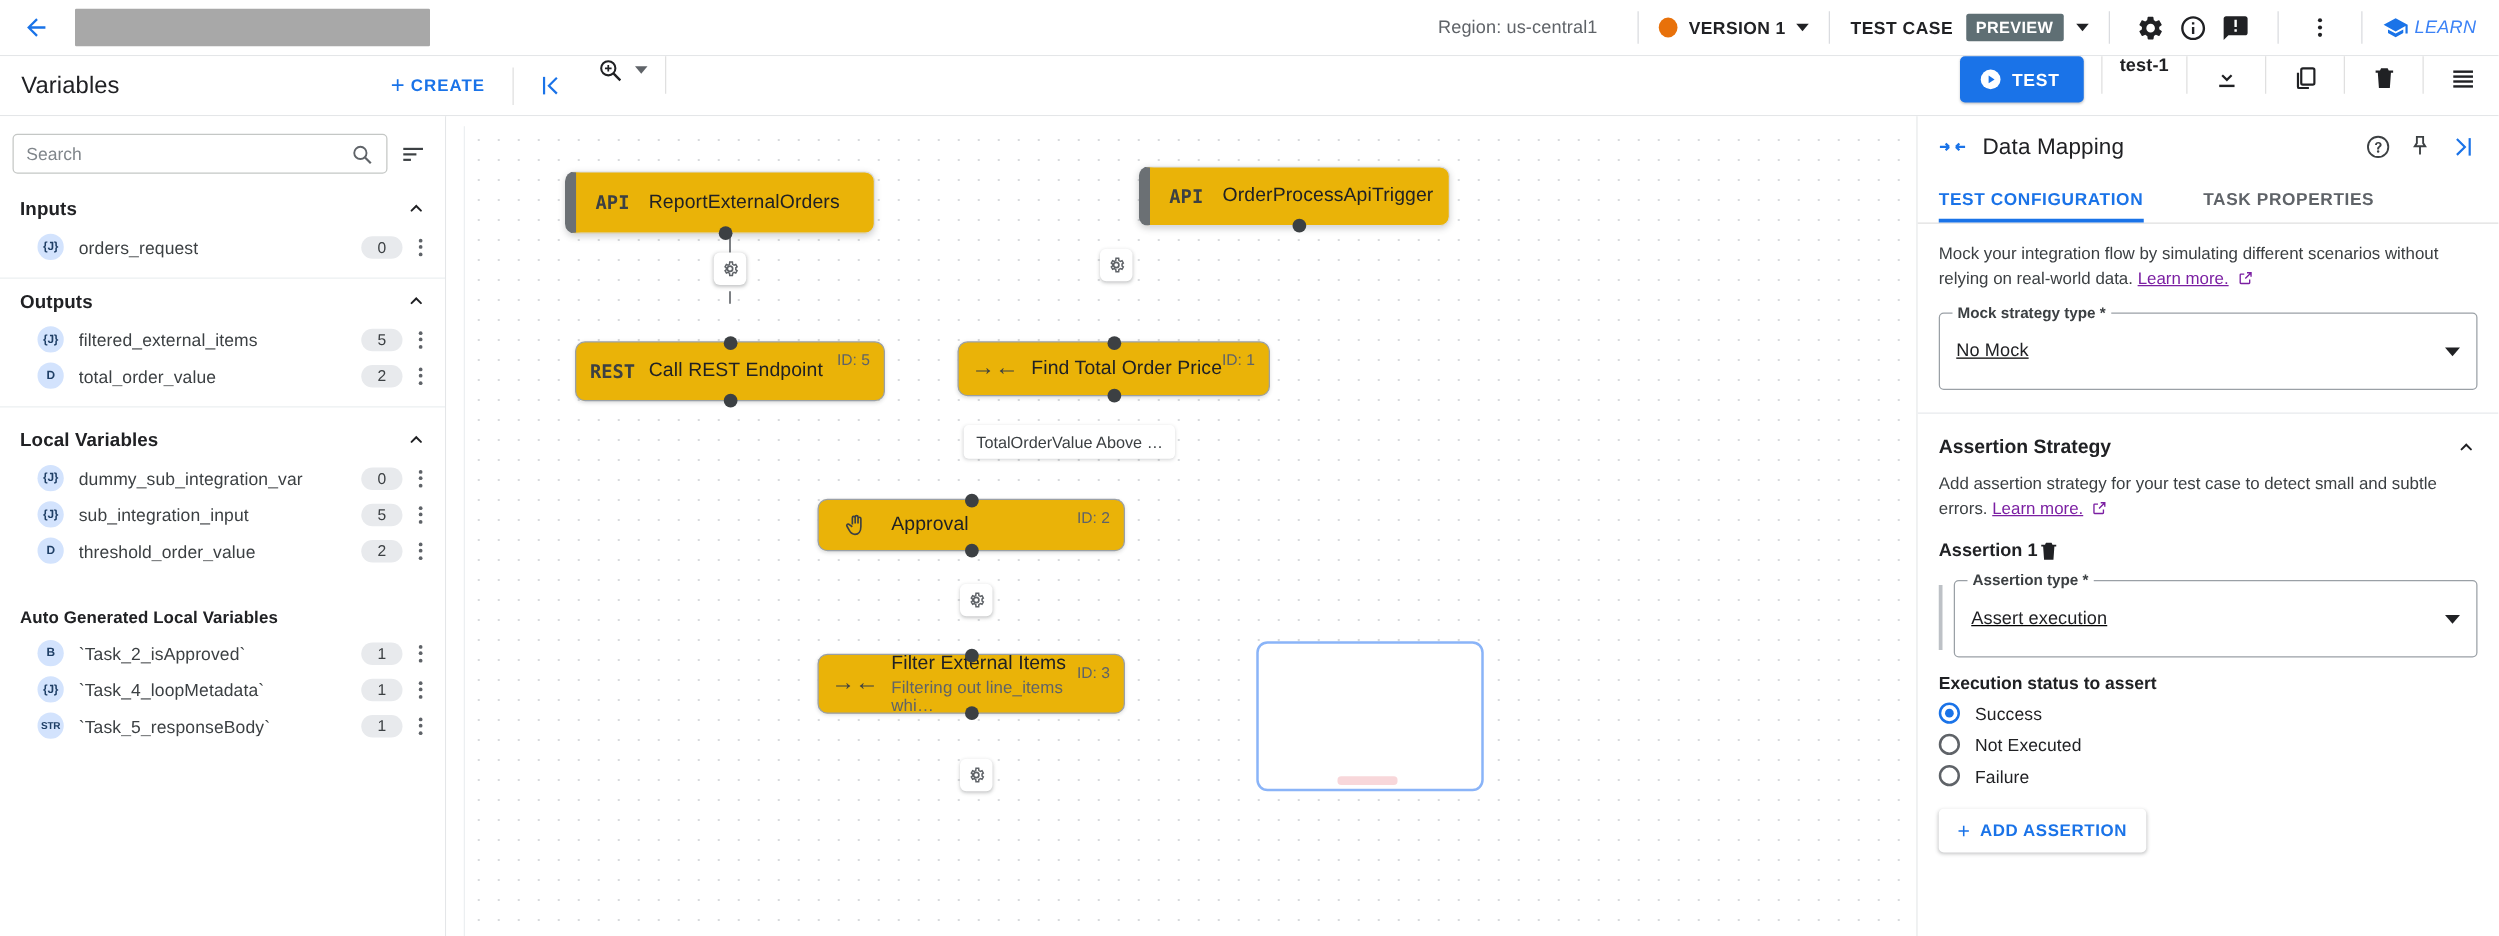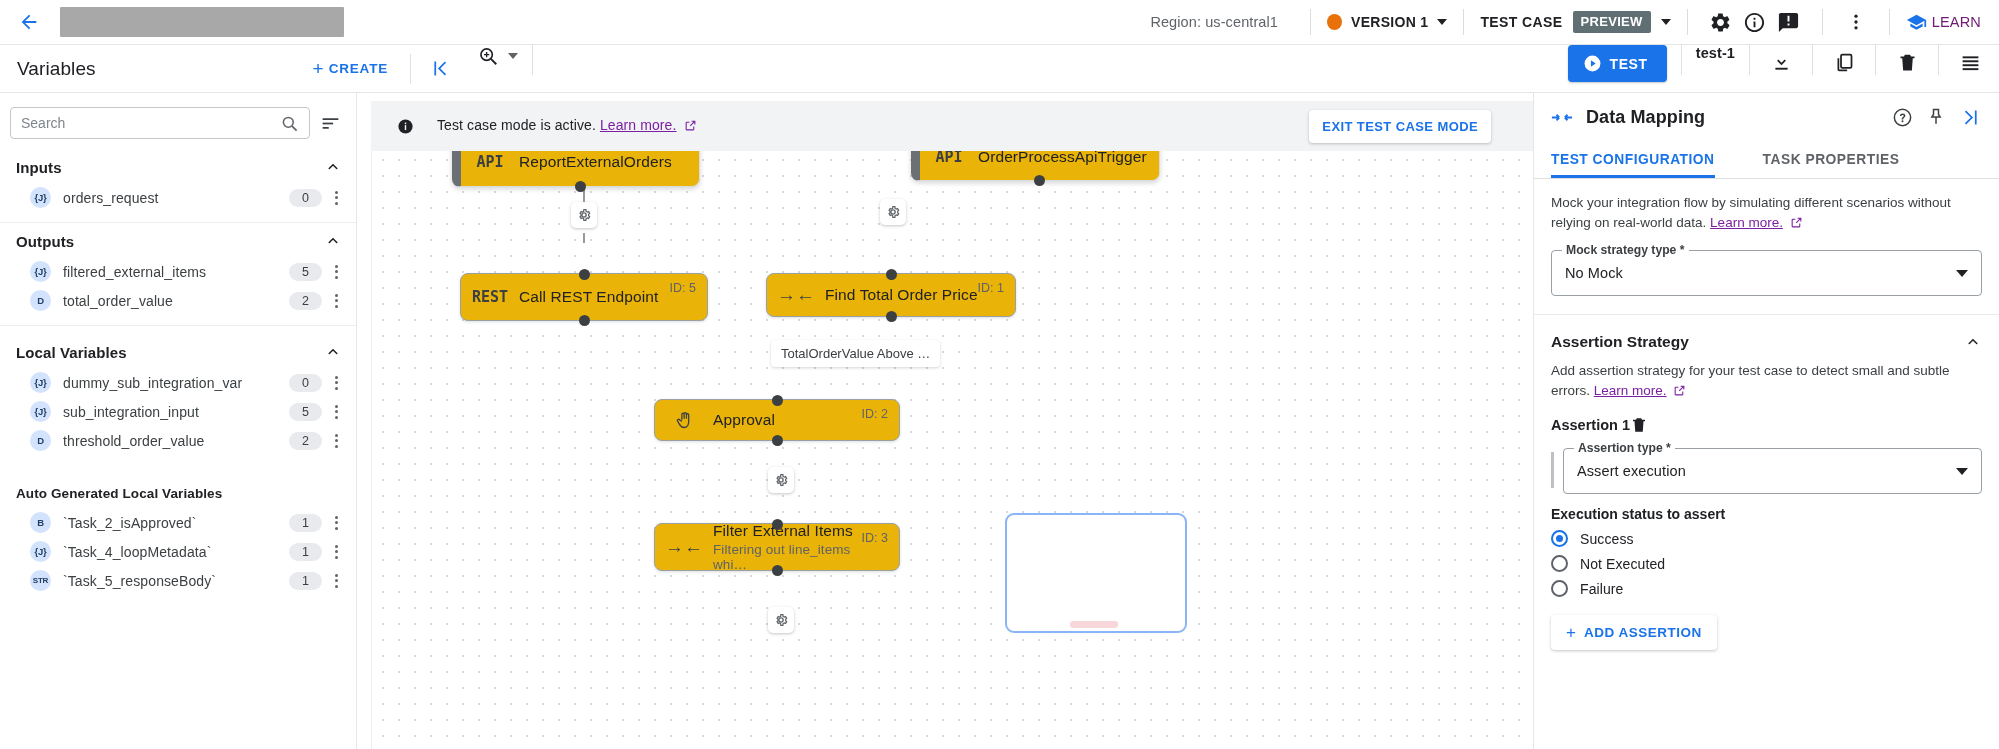--- a/index.html
+++ b/index.html
@@ -31,7 +31,7 @@
   .preview-chip { background:#5f6f74; color:#fff; font-size:13px; font-weight:bold; padding:3px 8px 4px; border-radius:2px; letter-spacing:.3px; }
   .icon-btn { width:34px;height:34px;display:flex;align-items:center;justify-content:center;cursor:pointer;border-radius:50%; }
   .learn-group { display:flex; align-items:center; gap:5px; color:#1a73e8; cursor:pointer; padding-right:4px; }
-  .learn-text { font-size:14.5px; color:#701a75; letter-spacing:.2px; }
+  .learn-text { font-size:14.5px; color:#3b82f6; letter-spacing:.2px;font-style:italic; }
 
   
   .secondbar { height:48px; flex:0 0 48px; display:flex; align-items:center; border-bottom:1px solid #e4e6e8; background:#fff; }

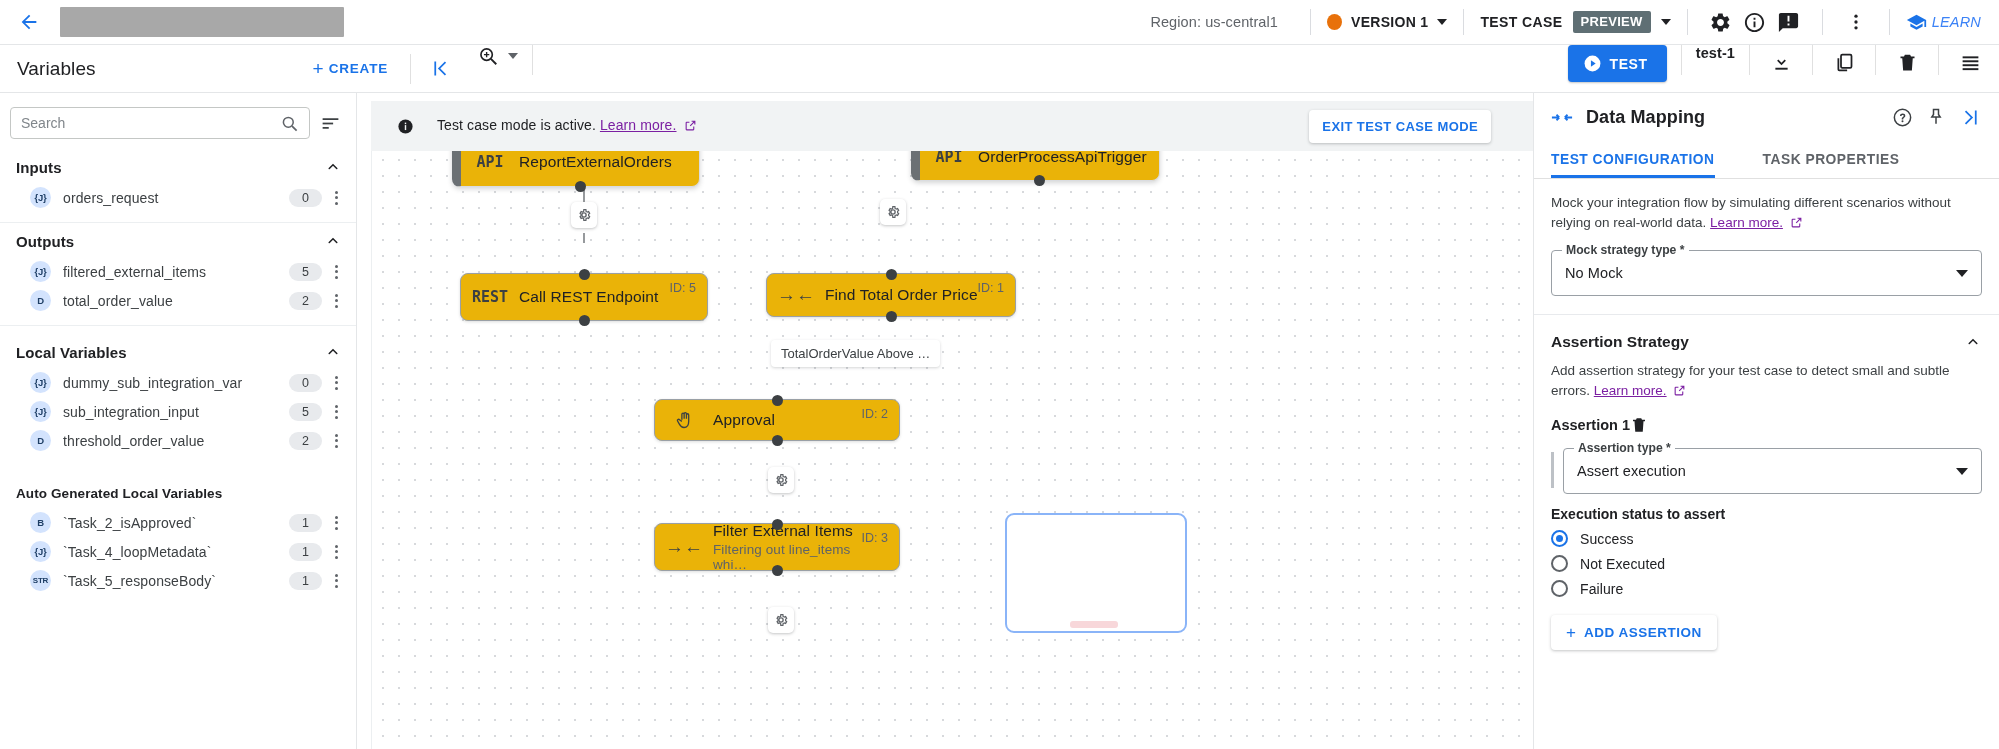--- a/index.html
+++ b/index.html
@@ -543,26 +543,6 @@
         <div class="blue-card" style="left:648px; top:420px; width:182px; height:120px;"></div>
         <div class="pink-bar" style="left:713px; top:528px; width:48px; height:7px;"></div>
 
-        <div class="banner">
-          <span class="banner-ico">
-            <svg width="17" height="17" viewBox="0 0 24 24">
-                <circle cx="12" cy="12" r="10" fill="#202124"></circle>
-                <rect x="11" y="10" width="2" height="7" fill="#f1f3f4"></rect>
-                <rect x="11" y="6.5" width="2" height="2.2" fill="#f1f3f4"></rect>
-              </svg>
-          </span>
-          <span class="banner-text">
-            <span>Test case mode is active.</span>
-            <span class="link-purple">Learn more.</span>
-            <span class="ext-ico">
-              <svg width="13" height="13" viewBox="0 0 24 24">
-                  <path fill="none" stroke="#7b1fa2" stroke-width="2" d="M14 4h6v6M20 4l-8.5 8.5M18 14v5a1 1 0 01-1 1H5a1 1 0 01-1-1V7a1 1 0 011-1h5"></path>
-                </svg>
-            </span>
-          </span>
-          <span class="banner-spacer"></span>
-          <span class="exit-btn">EXIT TEST CASE MODE</span>
-        </div>
       </div>
     </div>
 

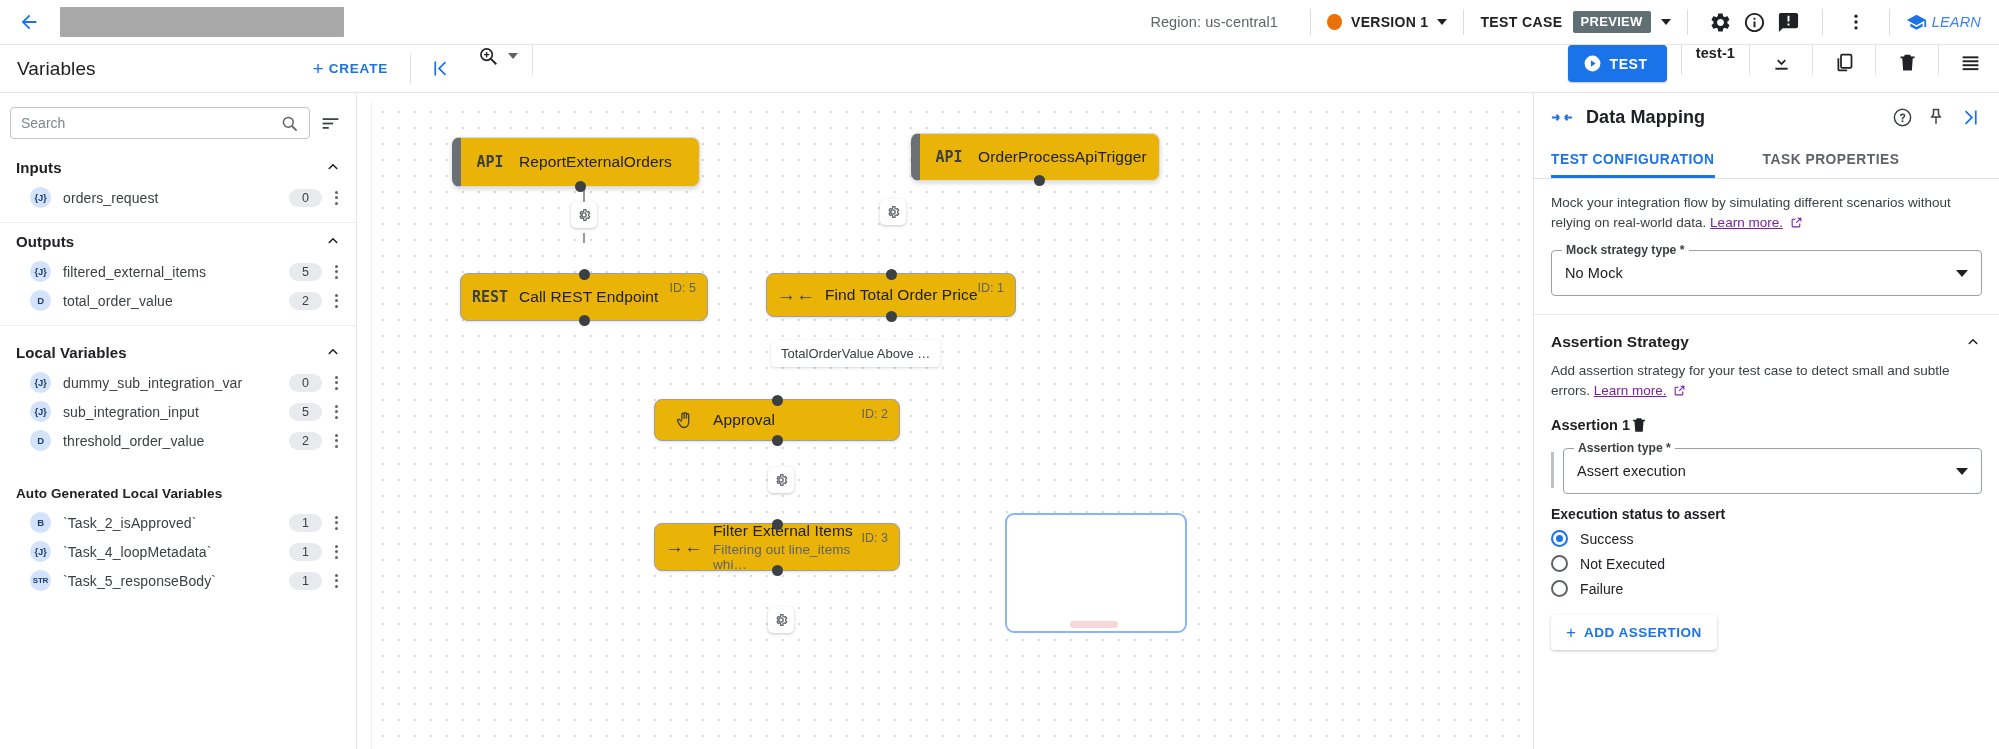--- a/index.html
+++ b/index.html
@@ -121,7 +121,7 @@
   .rightpanel { width:466px; flex:0 0 466px; border-left:1px solid #e4e6e8; background:#fff; display:flex; flex-direction:column; overflow:hidden; }
   .rp-head { height:48px; flex:0 0 48px; display:flex; align-items:center; padding:0 14px 0 17px; }
   .rp-head-ico { width:22px; flex:0 0 22px; display:flex; align-items:center; justify-content:center; color:#1a73e8; font-size:17px; }
-  .rp-title { font-size:18px; color:#202124; margin-left:13px; flex:1 1 auto; letter-spacing:.1px;font-weight:bold; }
+  .rp-title { font-size:18px; color:#202124; margin-left:13px; flex:1 1 auto; letter-spacing:.1px; }
   .rp-hicon { width:30px;height:30px;display:flex;align-items:center;justify-content:center;cursor:pointer;margin-left:4px; }
   .rp-tabs { height:38px; flex:0 0 38px; display:flex; align-items:stretch; border-bottom:1px solid #e0e0e0; padding-left:17px;gap:12px; }
   .rp-tab { display:flex; align-items:center; padding:0 18px 0 0; margin-right:18px; font-size:13.8px; font-weight:bold;

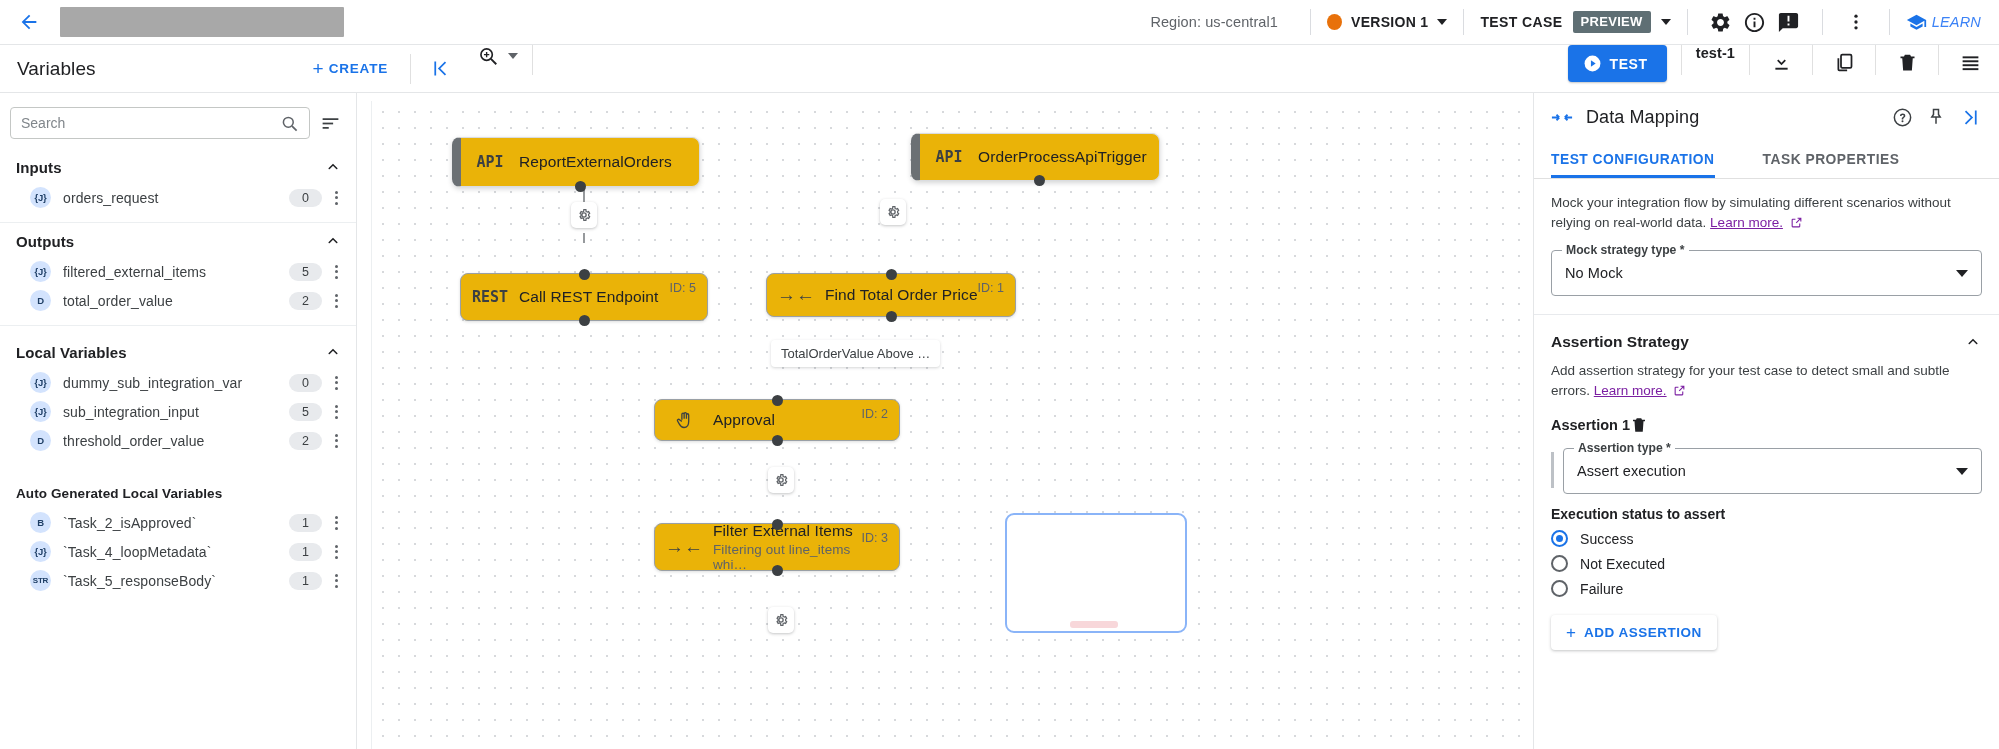--- a/index.html
+++ b/index.html
@@ -131,8 +131,8 @@
   .rp-scroll { flex:1 1 auto; overflow:hidden; }
   .rp-sec { padding:14px 17px 18px; border-bottom:1px solid #e8eaed; }
   .rp-desc { font-size:13.5px; color:#3c4043; line-height:1.45; }
-  .mat-field { position:relative; margin-top:16px; border:1px solid #9aa0a6; border-radius:4px; height:46px;
-     display:flex; align-items:center; padding:0 13px; cursor:pointer; }
+  .mat-field { position:relative; margin-top:16px; border:1px solid #9aa0a6; border-radius:4px; height:62px;
+     display:flex; align-items:center; padding:0 13px; cursor:pointer;text-decoration:underline; }
   .mat-label { position:absolute; top:-8px; left:10px; background:#fff; padding:0 4px; font-size:12.2px; font-weight:bold; color:#3c4043; }
   .mat-value { font-size:14.5px; color:#202124; flex:1 1 auto; letter-spacing:.1px; }
   .mat-caret { width:0;height:0;border-left:6px solid transparent;border-right:6px solid transparent;border-top:7px solid #202124; }

